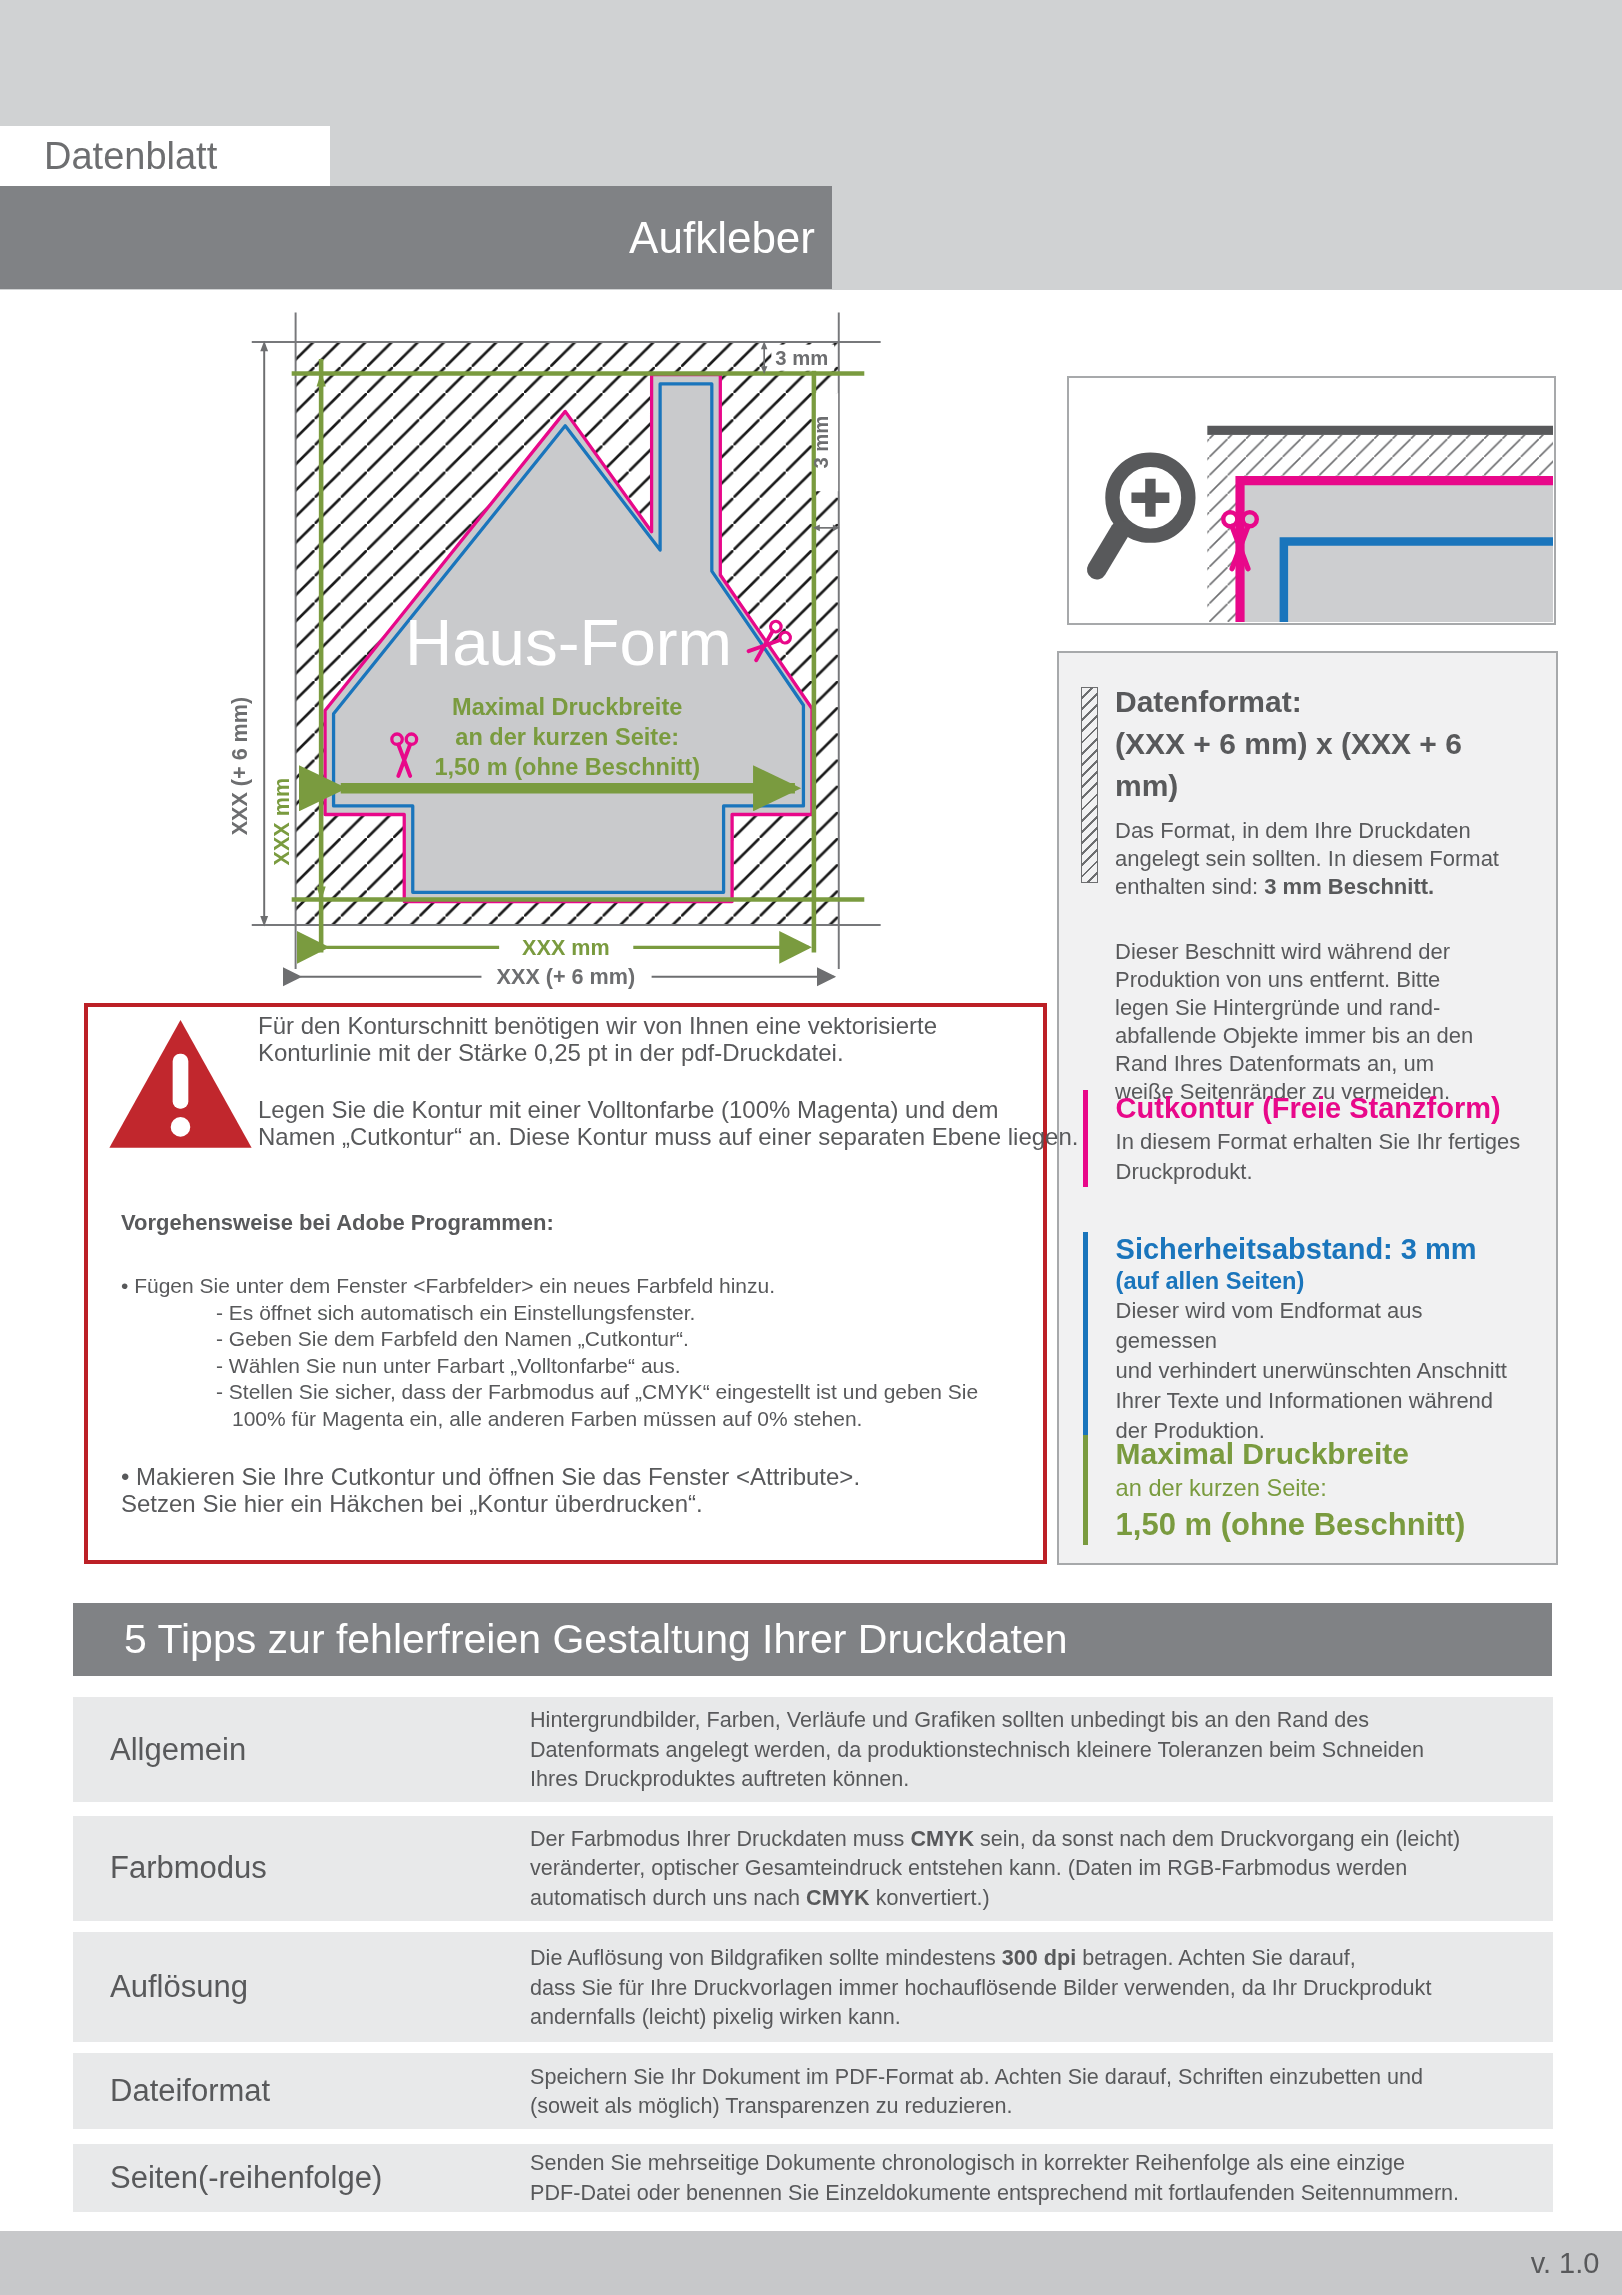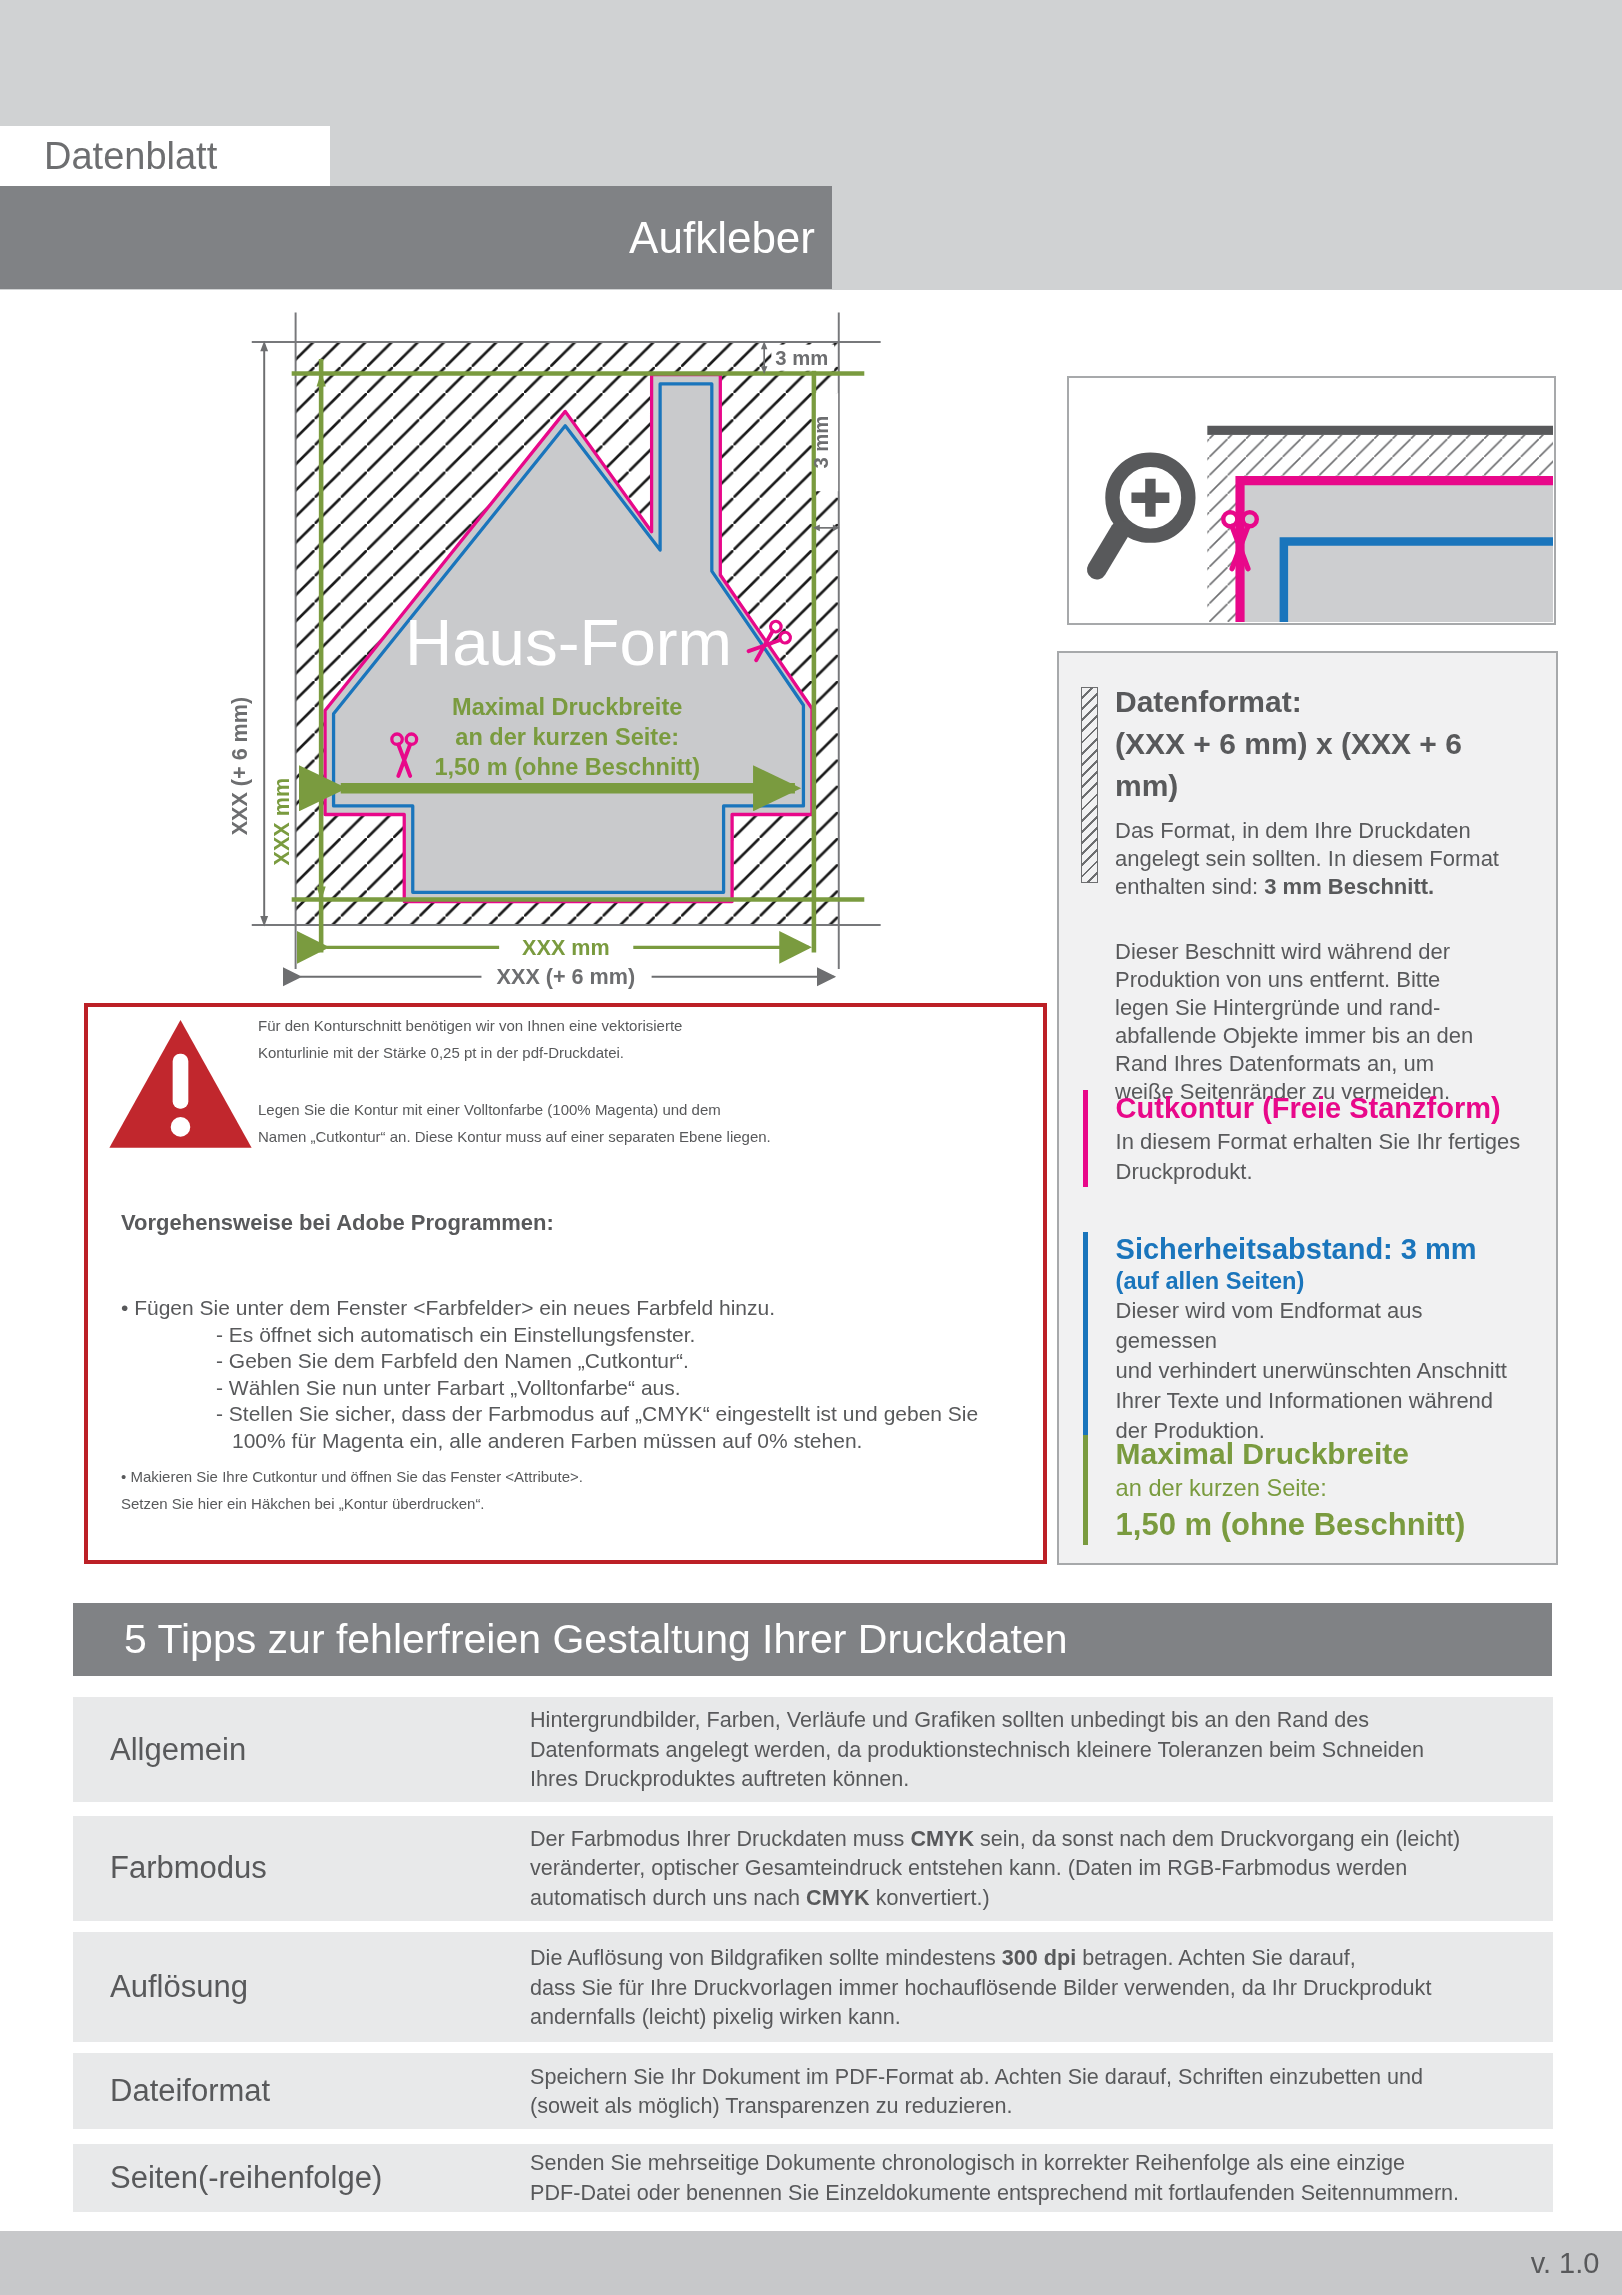--- a/index.html
+++ b/index.html
@@ -48,7 +48,7 @@
   
   .warning-box{left:84px;top:1003px;width:963px;height:561px;background:#ffffff;
                border:4.6px solid #bc2026;box-sizing:border-box;}
-  .wline{position:absolute;font-size:15px;line-height:27px;color:#58595b;}
+  .wline{position:absolute;font-size:24px;line-height:27px;color:#58595b;}
   .w-head{font-weight:bold;font-size:22px;}
   .steps{position:absolute;left:121px;top:1273px;font-size:21px;line-height:26.5px;color:#58595b;margin-top:22px;}
   .step.ind1{padding-left:95px;}

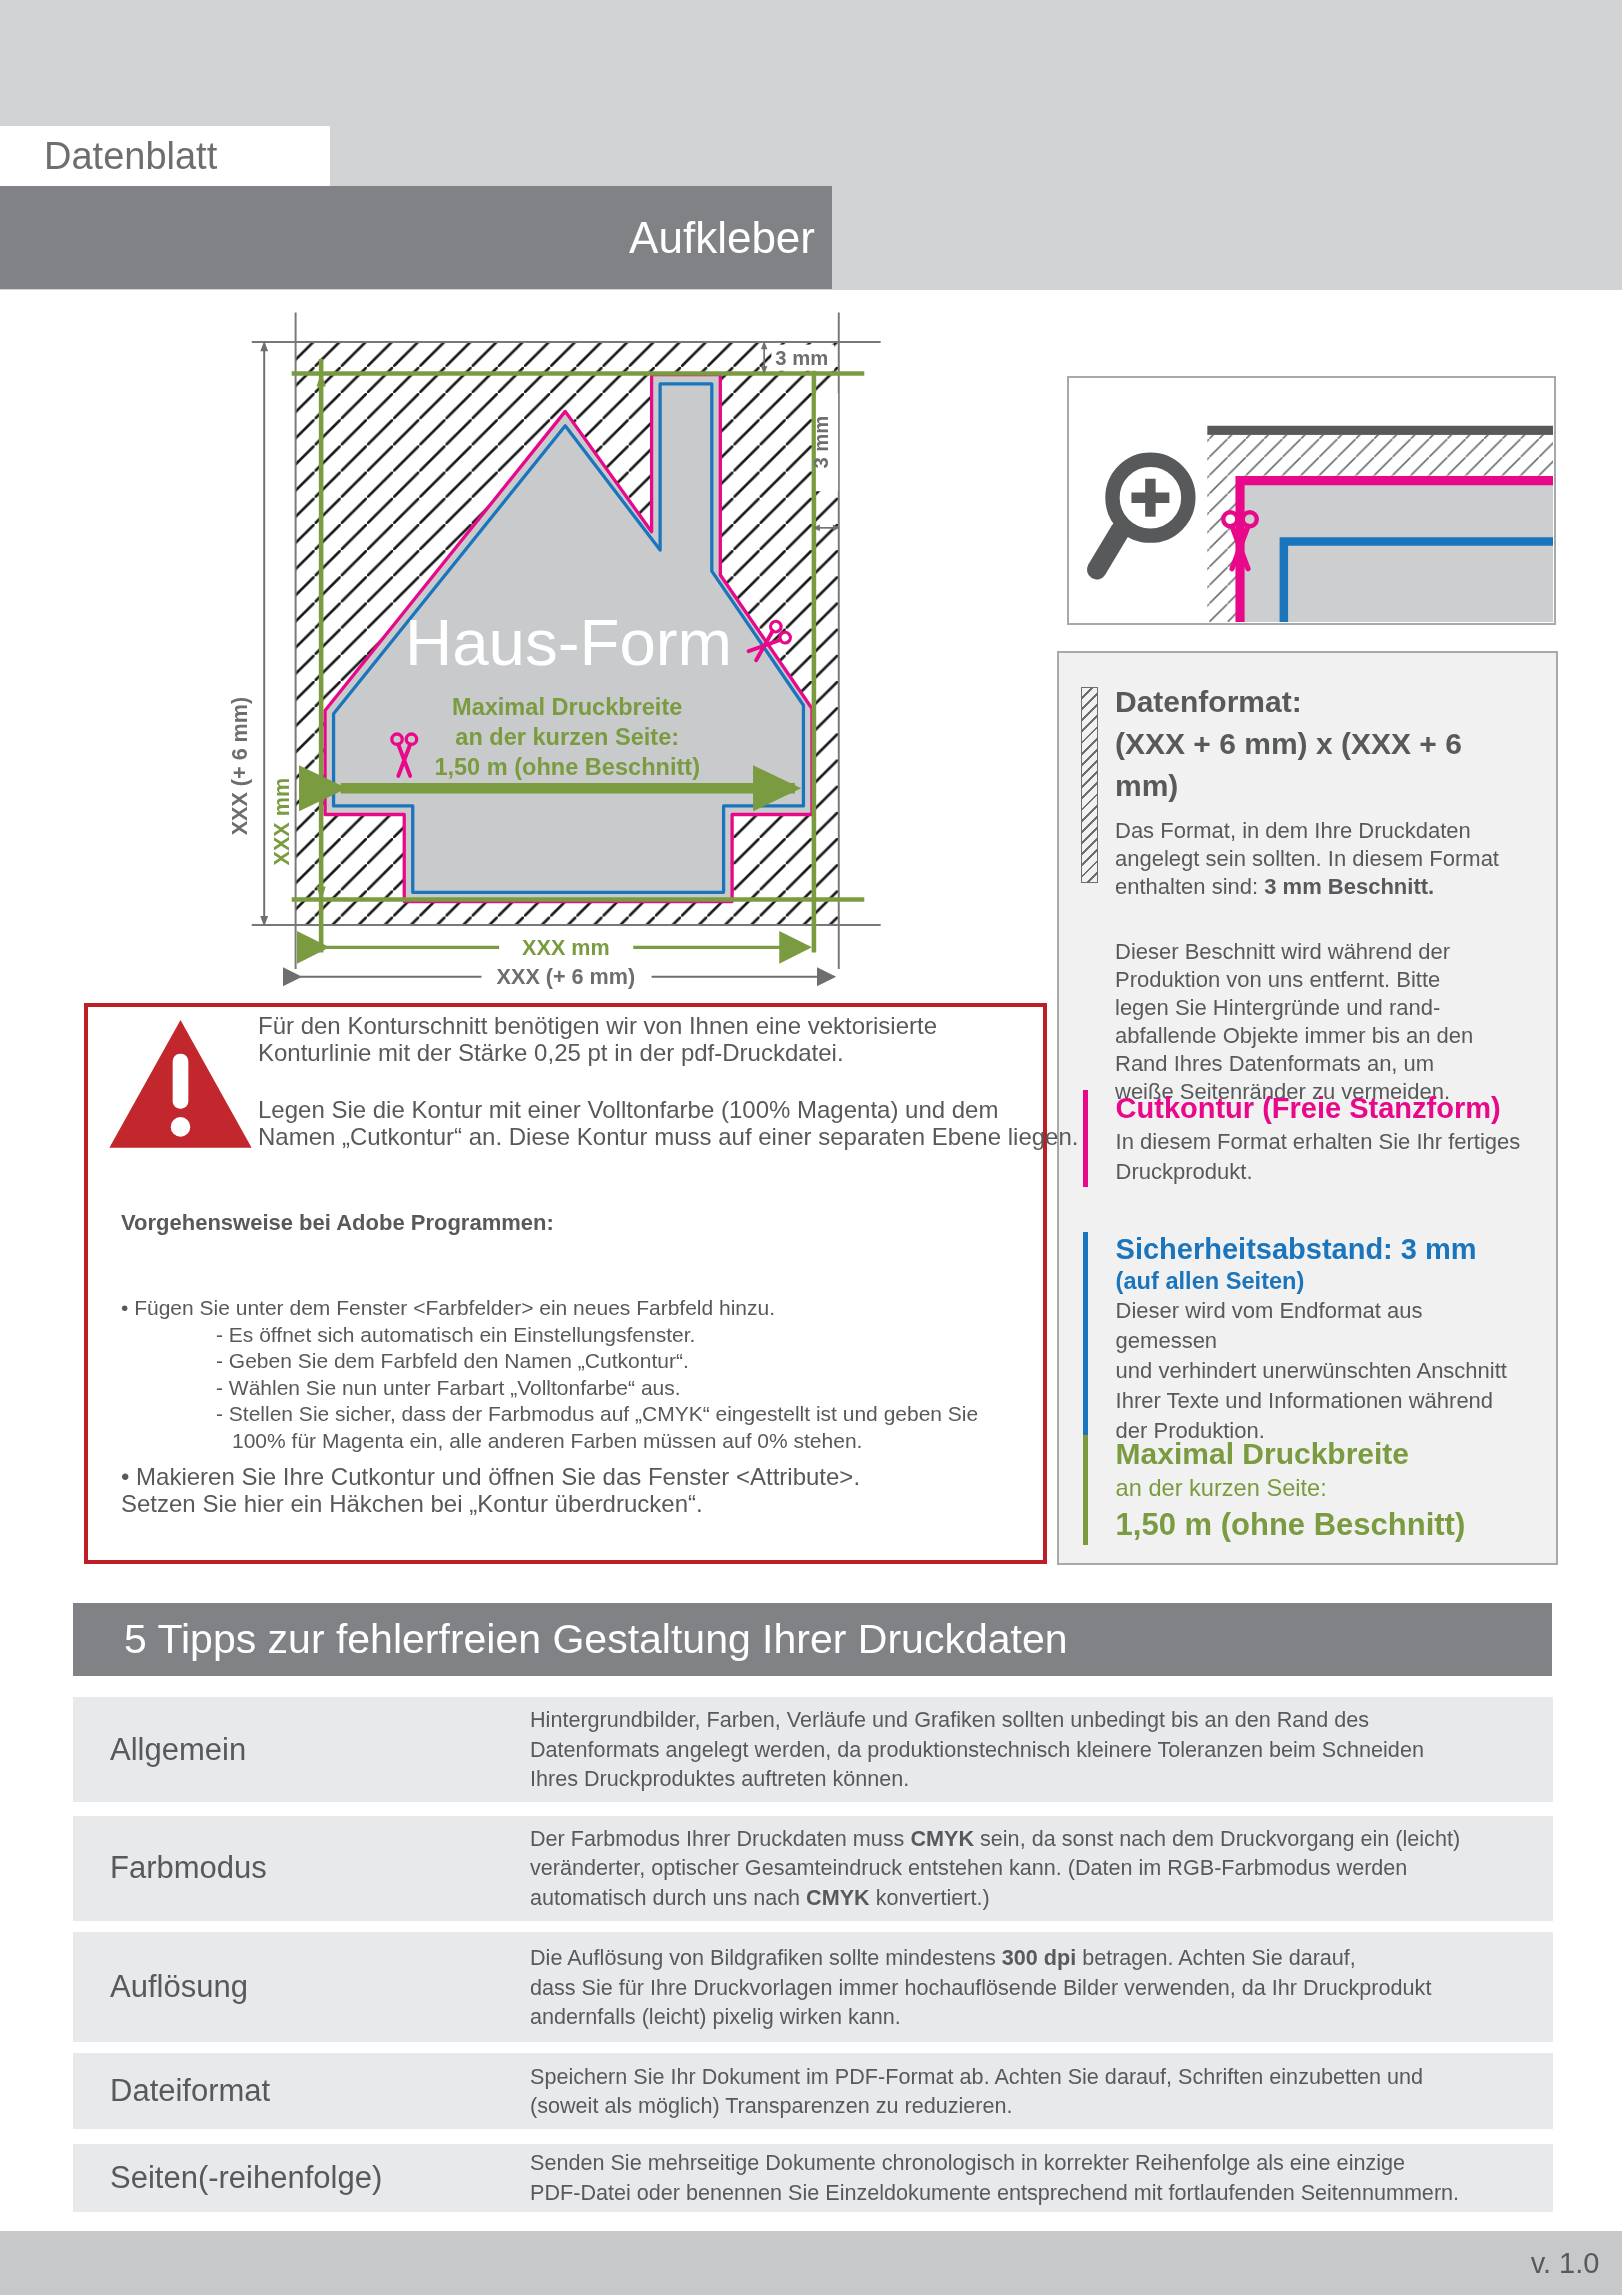--- a/index.html
+++ b/index.html
@@ -50,7 +50,7 @@
                border:4.6px solid #bc2026;box-sizing:border-box;}
   .wline{position:absolute;font-size:24px;line-height:27px;color:#58595b;}
   .w-head{font-weight:bold;font-size:22px;}
-  .steps{position:absolute;left:121px;top:1273px;font-size:21px;line-height:26.5px;color:#58595b;margin-top:22px;}
+  .steps{position:absolute;left:121px;top:1273px;font-size:21px;line-height:26.5px;color:#58595b;}
   .step.ind1{padding-left:95px;}
   .step.ind2{padding-left:111px;}
 

